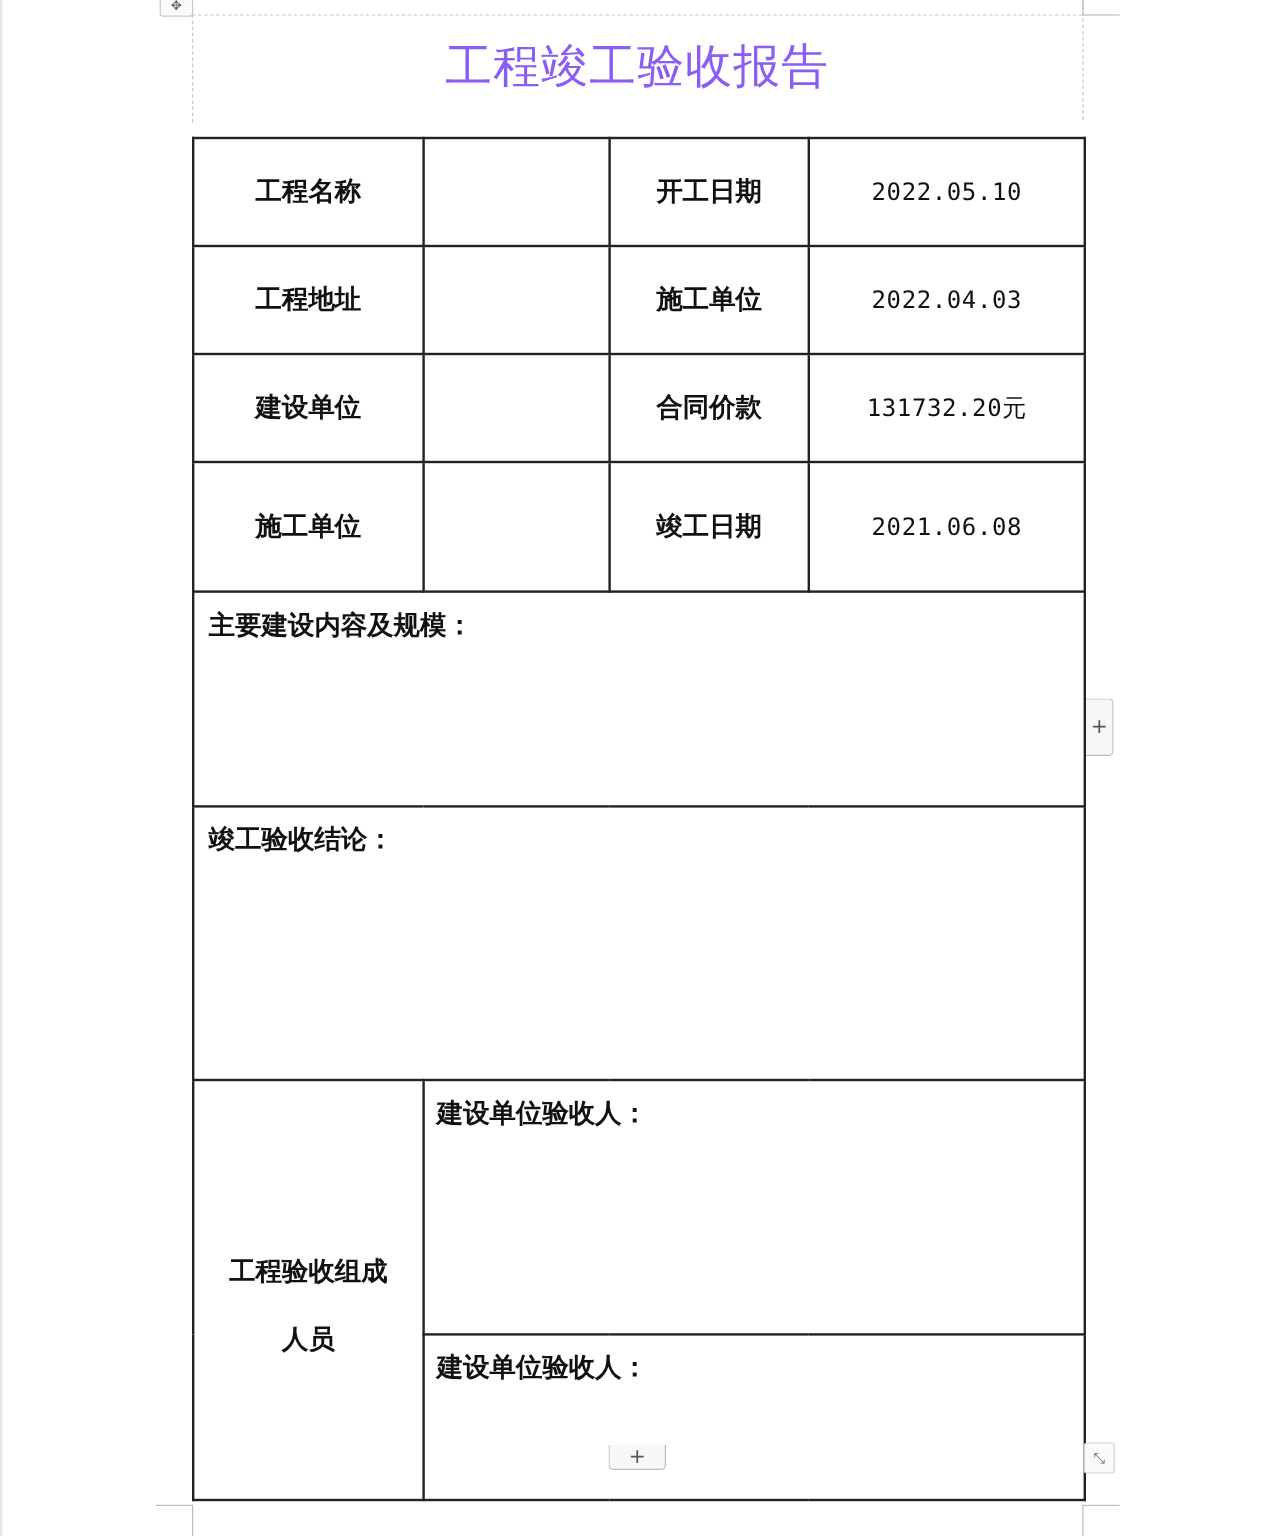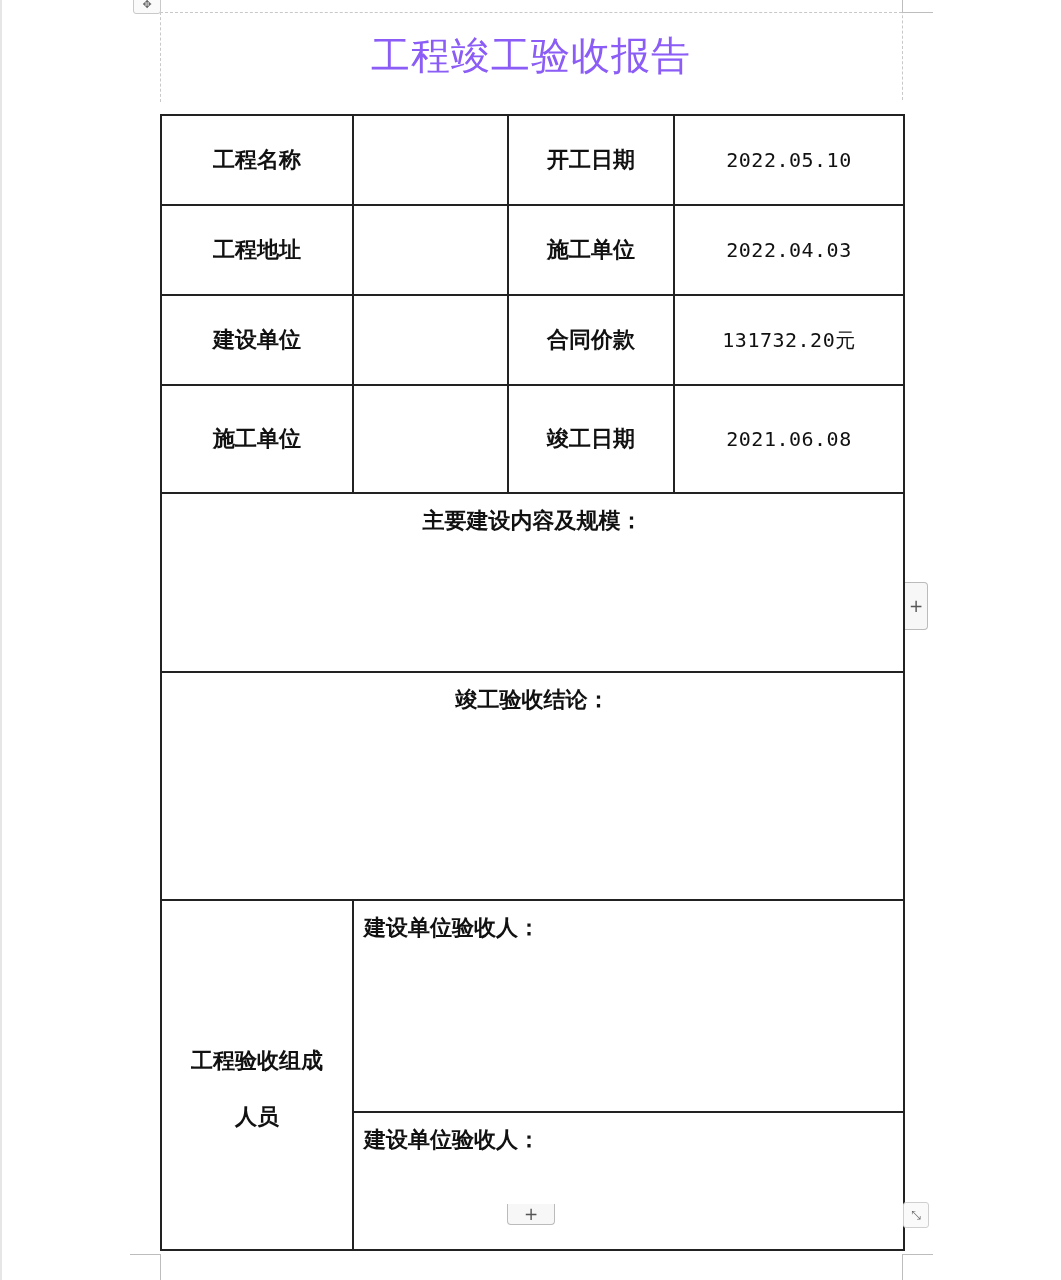--- a/index.html
+++ b/index.html
@@ -32,7 +32,7 @@
     font-size:22px; font-weight:bold; color:#111;
   }
   .report-table td.value { font-weight:normal; font-size:20px; font-family:"DejaVu Sans Mono","Liberation Mono",monospace; letter-spacing:0.5px; }
-  .report-table td.section { text-align:center; vertical-align:top; padding:12px 12px; }
+  .report-table td.section { text-align:left; vertical-align:top; padding:12px 12px; }
   .report-table td.sub { text-align:left; vertical-align:top; padding:12px 10px; }
   .report-table td.group { line-height:56px; padding-top:28px; }
   .add-row-btn {

